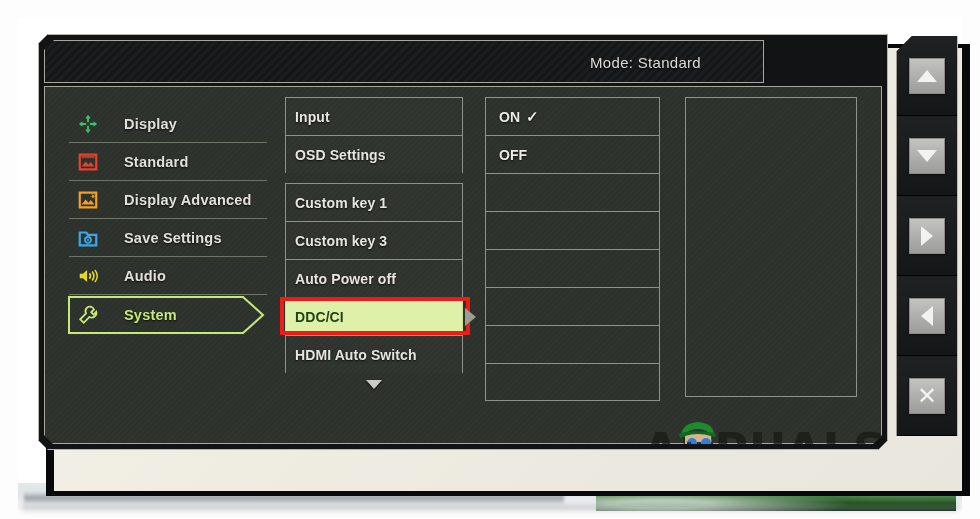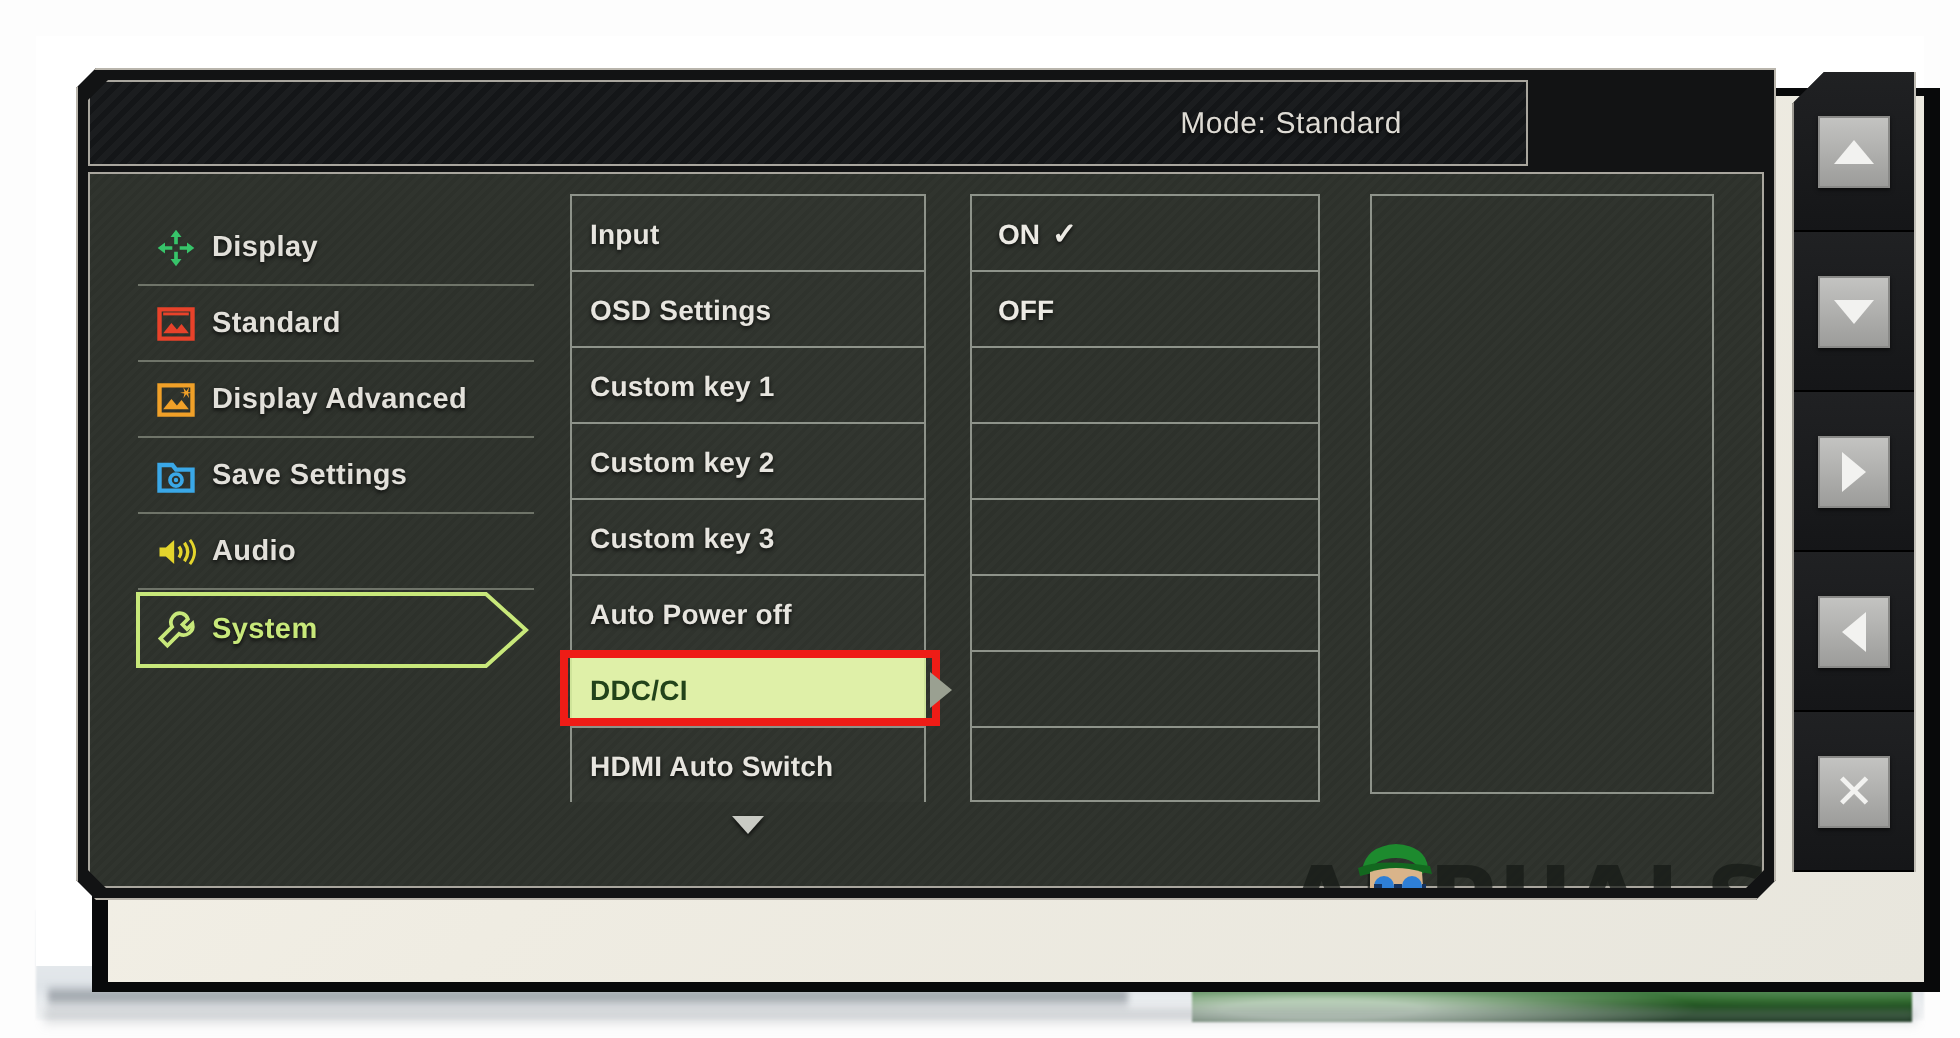--- a/index.html
+++ b/index.html
@@ -137,7 +137,7 @@
     height: 38px;
     display: flex;
     align-items: center;
-    gap: 7px;
+    gap: 25px;
     padding-left: 8px;
     border-bottom: 1px solid #6f7469;
   }

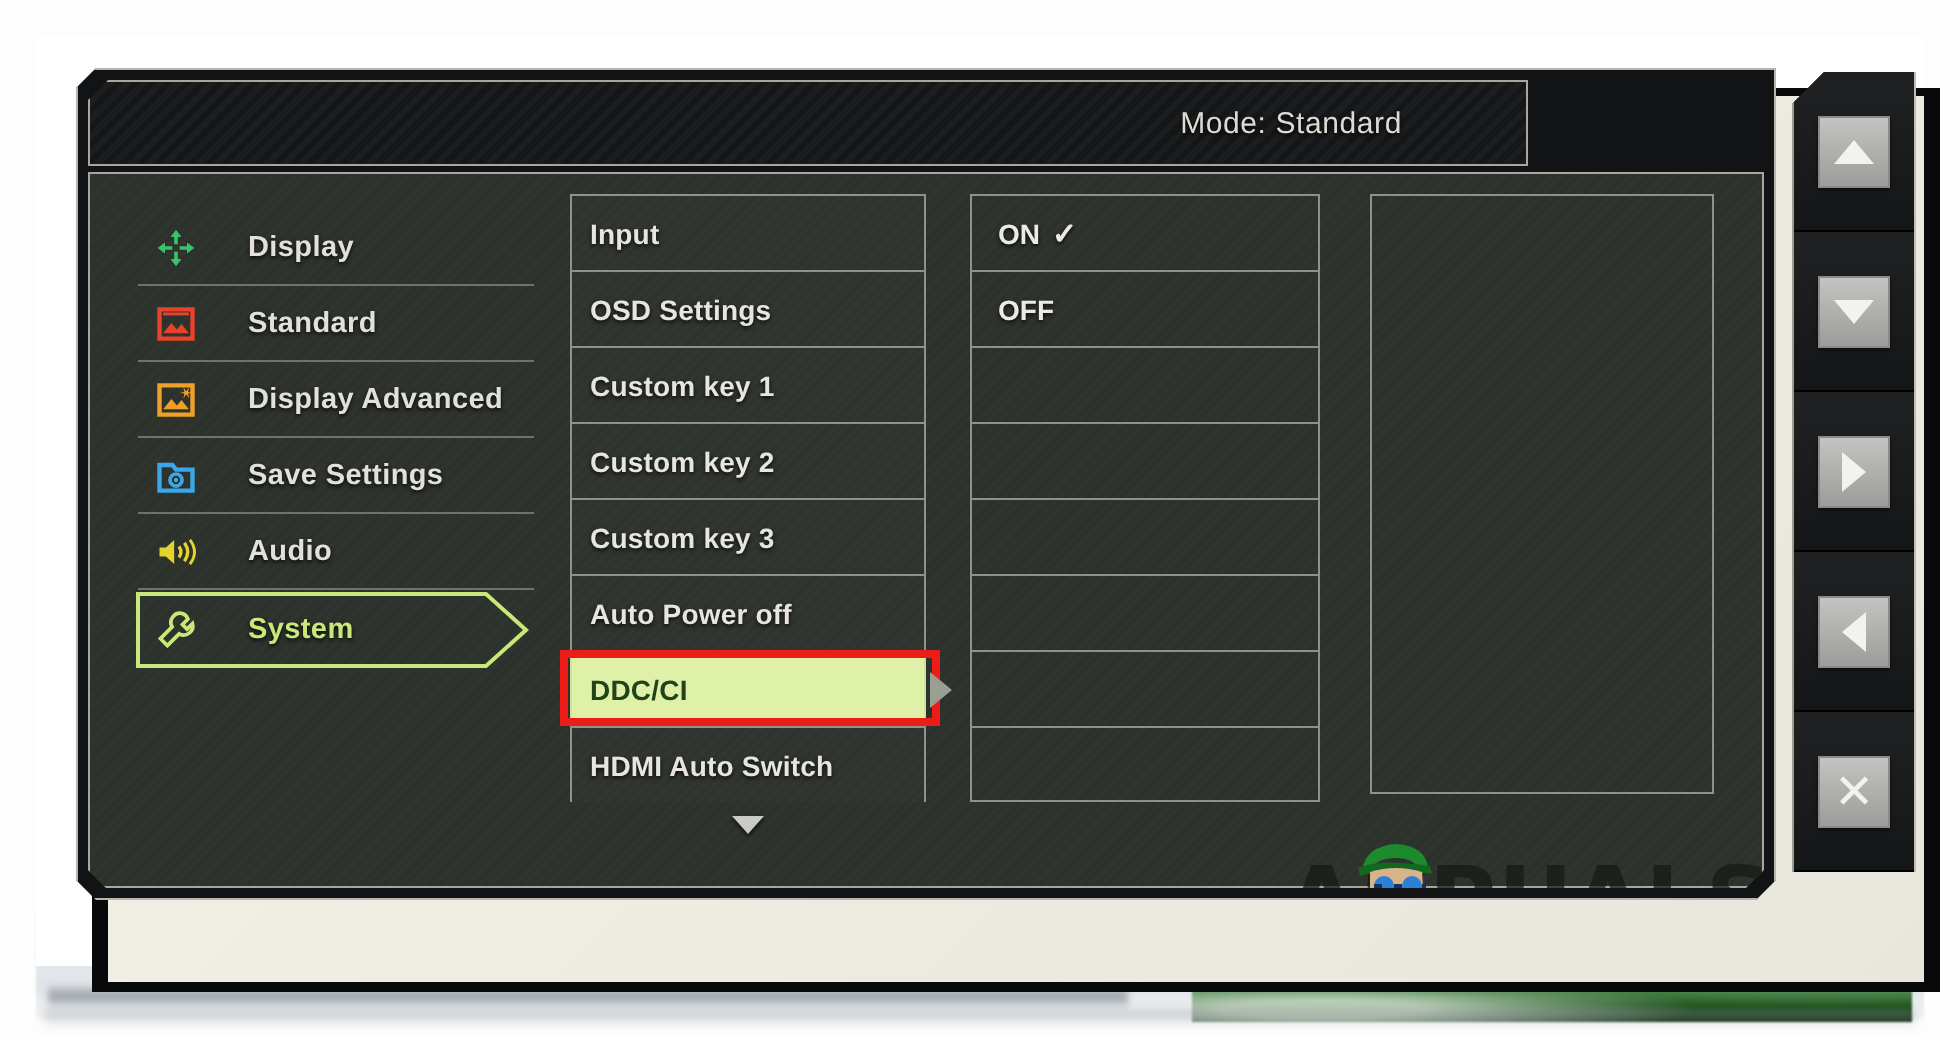--- a/index.html
+++ b/index.html
@@ -399,7 +399,7 @@
             <div class="opt-row" style="position: relative;">
               <span>OSD Settings</span>
             </div>
-            <div class="opt-row" style="position: relative;">
+            <div class="opt-row" style="position: relative; margin-top: 10px;">
               <span>Custom key 1</span>
             </div>
             <div class="opt-row" style="position: relative;">

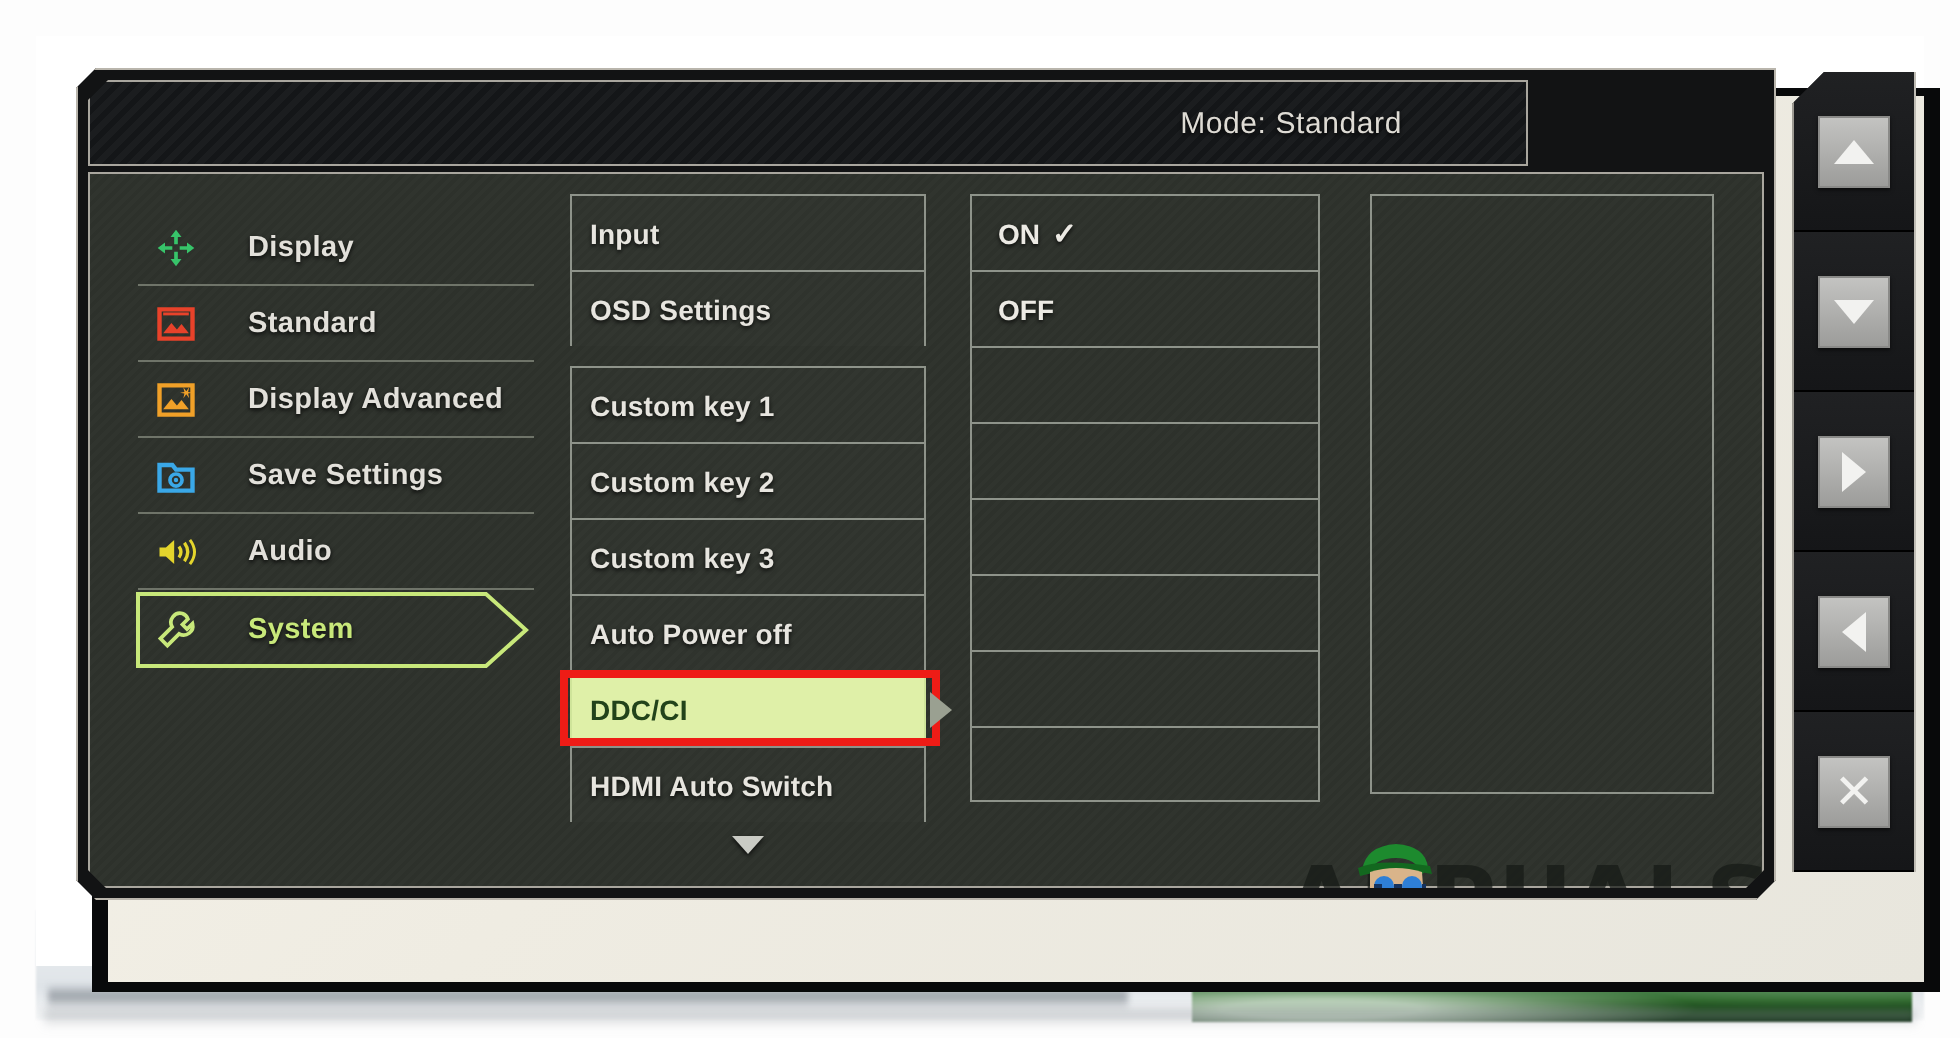--- a/index.html
+++ b/index.html
@@ -401,9 +401,6 @@
             </div>
             <div class="opt-row" style="position: relative; margin-top: 10px;">
               <span>Custom key 1</span>
-            </div>
-            <div class="opt-row" style="position: relative;">
-              <span>Custom key 2</span>
             </div>
             <div class="opt-row" style="position: relative;">
               <span>Custom key 3</span>

